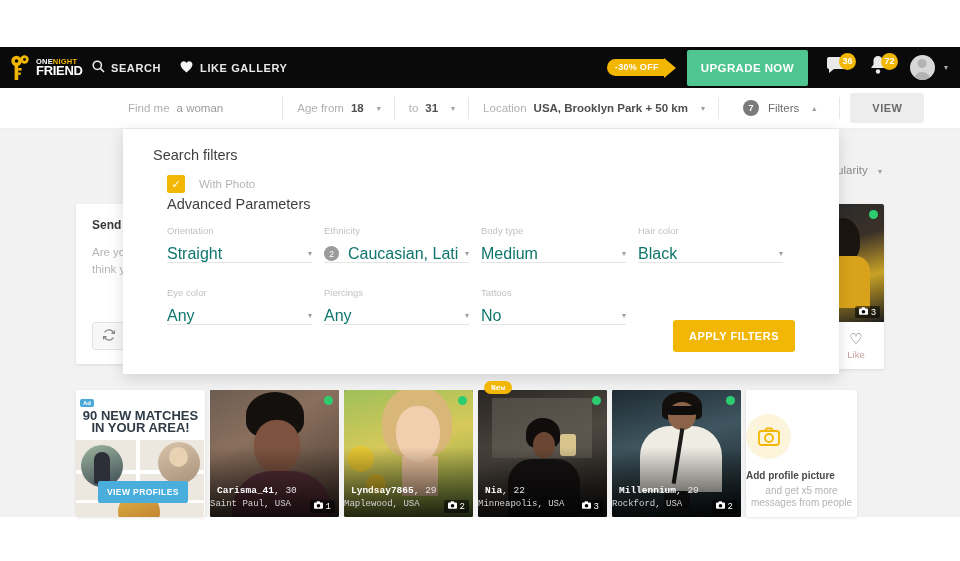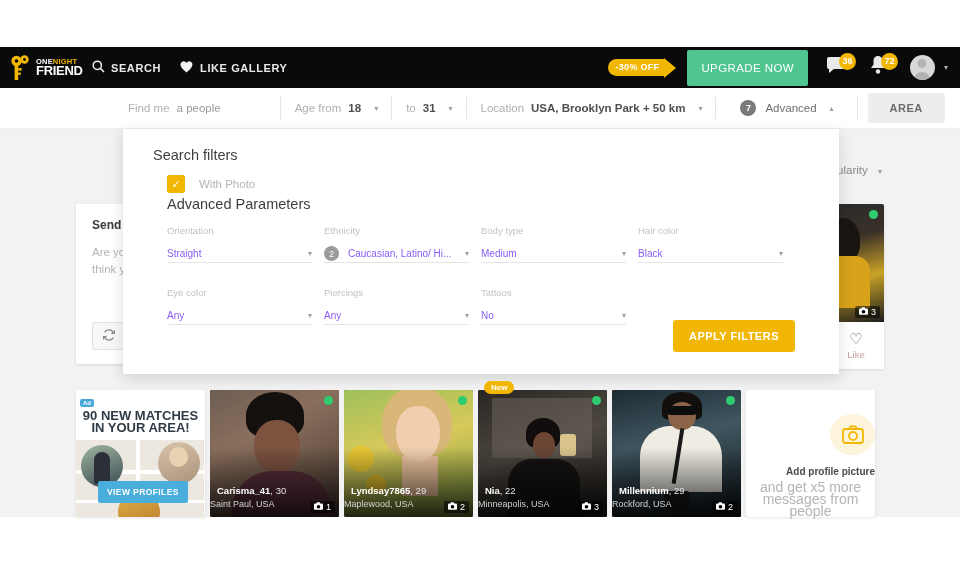--- a/index.html
+++ b/index.html
@@ -38,7 +38,7 @@
     border-left:12px solid #f2b705; border-top:10px solid transparent; border-bottom:10px solid transparent;
   }
   .upgrade-btn {
-    margin-left:22px; background:#4fc68f; color:#fff; font-size:11.5px; font-weight:normal;
+    margin-left:22px; background:#4fc68f; color:#fff; font-size:11.5px; font-weight:bold;
     letter-spacing:.4px; padding:12px 14px; border:0; border-radius:2px; cursor:pointer;
   }
   .icon-badge { position:relative; margin-left:18px; width:24px; height:26px; }

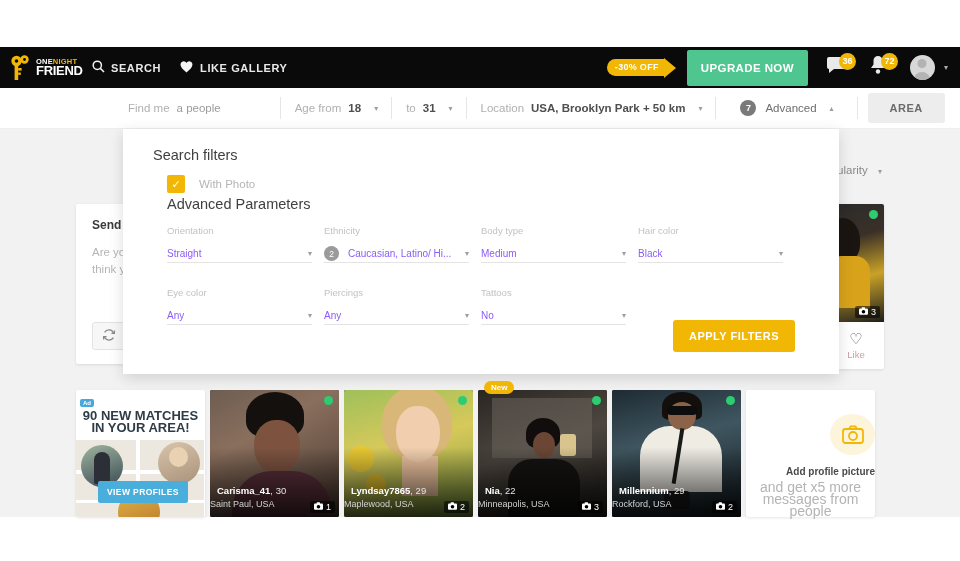--- a/index.html
+++ b/index.html
@@ -311,7 +311,7 @@
 
     <div class="sb-group sb-sep">
       <span class="sb-label">Find me</span>
-      <span class="sb-value light">a people</span>
+      <span class="sb-value light">a woman</span>
       <span style="width:46px"></span>
     </div>
 

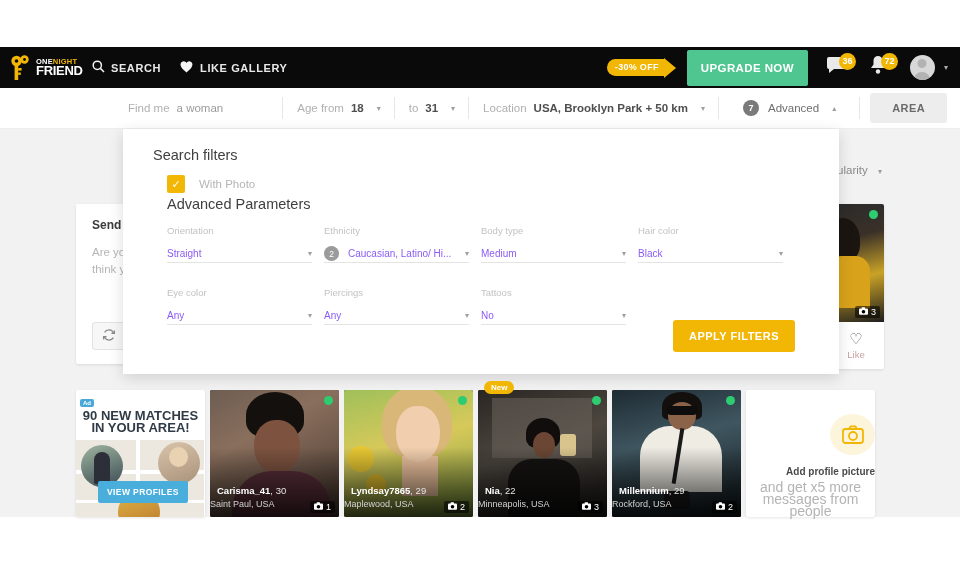--- a/index.html
+++ b/index.html
@@ -335,7 +335,7 @@
 
     <div class="sb-group sb-sep" style="padding-left:24px;padding-right:24px">
       <span class="filters-count">7</span>
-      <span class="sb-value light" style="color:#6e6e6e">Advanced</span>
+      <span class="sb-value light" style="color:#6e6e6e">Filters</span>
       <span class="caret up">▴</span>
     </div>
 

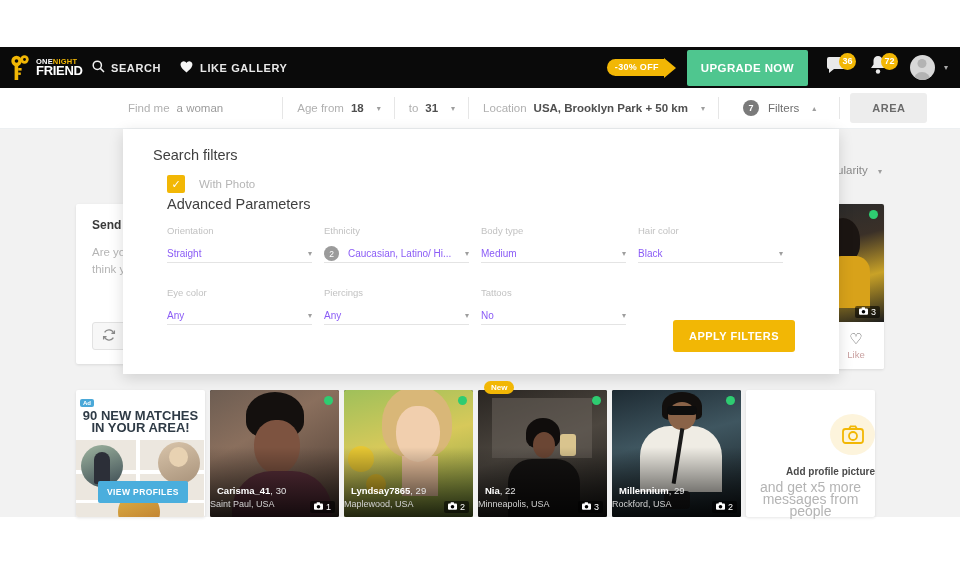--- a/index.html
+++ b/index.html
@@ -339,7 +339,7 @@
       <span class="caret up">▴</span>
     </div>
 
-    <button class="find-btn">AREA</button>
+    <button class="find-btn">VIEW</button>
   </div>
 
   <div class="content"></div>

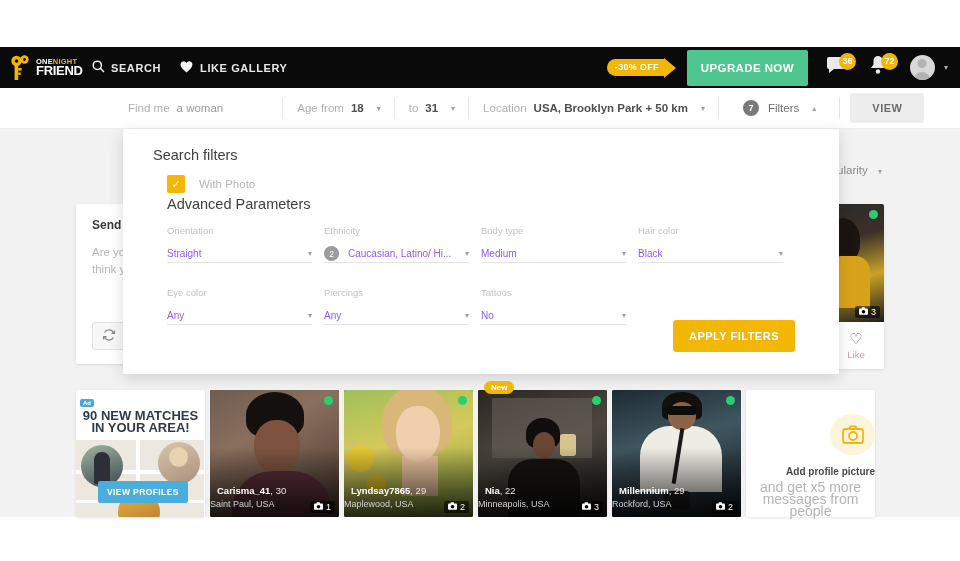--- a/index.html
+++ b/index.html
@@ -146,7 +146,7 @@
   .field-ctl {
     display:flex; align-items:center; height:18px; border-bottom:1px solid #e4e4e4; cursor:pointer;
   }
-  .field-ctl .fv { font-size:10px; color:#8b5cf6; flex:1; overflow:hidden; white-space:nowrap; }
+  .field-ctl .fv { font-size:16px; color:#0f766e; flex:1; overflow:hidden; white-space:nowrap; }
   .field-ctl .caret { color:#9e9e9e; font-size:8px; margin-left:6px; }
   .multi-count {
     width:15px; height:15px; border-radius:50%; background:#9b9b9b; color:#fff; font-size:8.5px;

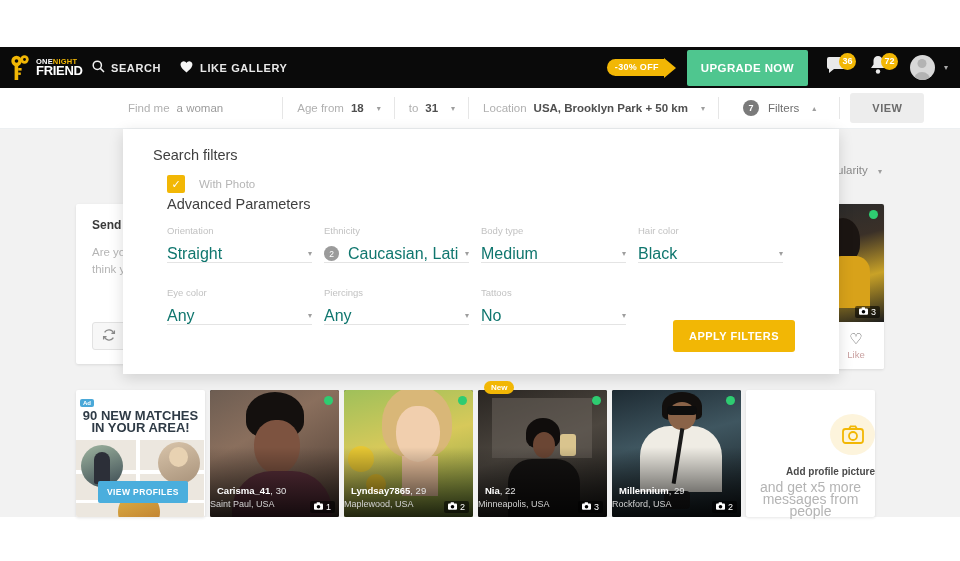--- a/index.html
+++ b/index.html
@@ -192,7 +192,7 @@
     position:absolute; left:6px; top:-9px; background:#f2b705; color:#fff; font-size:8px;
     font-weight:bold; border-radius:9px; padding:2px 7px; z-index:3;
   }
-  .pcard-wrap { position:relative; }
+  .pcard-wrap { position:relative;font-family:Liberation Mono, monospace; }
 
   .addpic-card {
     width:129px; height:127px; background:#fff; box-shadow:0 1px 3px rgba(0,0,0,.10);

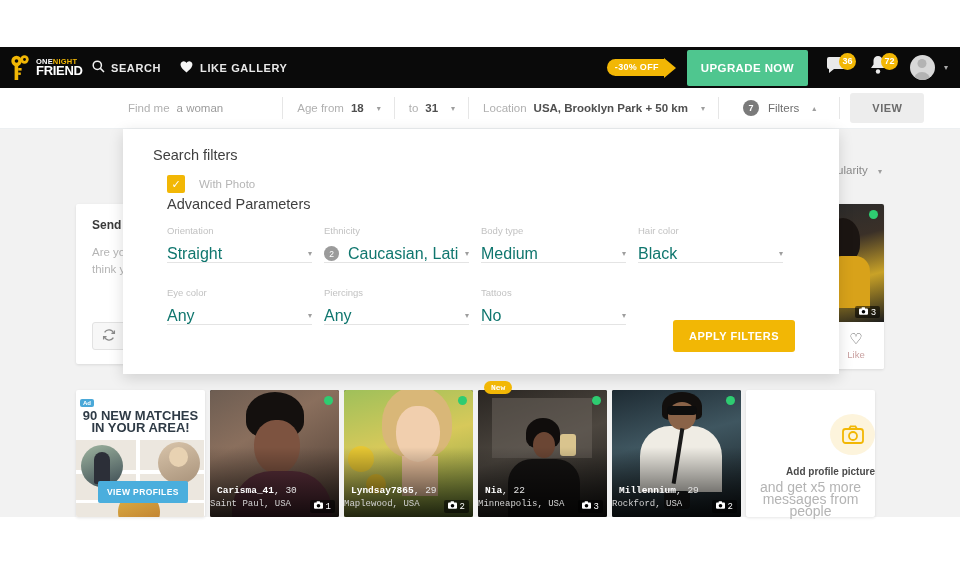--- a/index.html
+++ b/index.html
@@ -195,8 +195,8 @@
   .pcard-wrap { position:relative;font-family:Liberation Mono, monospace; }
 
   .addpic-card {
-    width:129px; height:127px; background:#fff; box-shadow:0 1px 3px rgba(0,0,0,.10);
-    border-radius:2px; display:flex; flex-direction:column; align-items:flex-end; padding-top:24px;
+    width:111px; height:127px; background:#fff; box-shadow:0 1px 3px rgba(0,0,0,.10);
+    border-radius:2px; display:flex; flex-direction:column; align-items:flex-start; padding-top:24px;
   }
   .cam-circle {
     width:45px; height:45px; border-radius:50%; background:#fdf4dc;

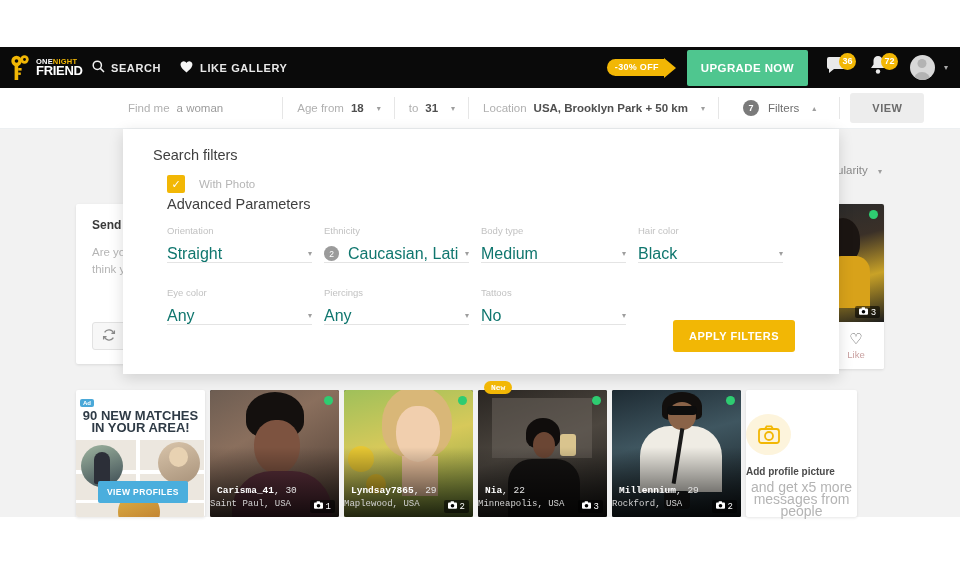--- a/index.html
+++ b/index.html
@@ -203,7 +203,7 @@
     display:flex; align-items:center; justify-content:center; color:#f2b705; font-size:19px;
   }
   .addpic-title { font-size:10px; font-weight:bold; color:#4a4a4a; margin-top:11px; }
-  .addpic-sub { font-size:14px; color:#b4b4b4; text-align:center; line-height:12px; margin-top:4px; }
+  .addpic-sub { font-size:10px; color:#b4b4b4; text-align:center; line-height:12px; margin-top:4px; }
 
   
   .f1 { background:linear-gradient(150deg,#6d5d52 0%,#8a6f5d 35%,#4a3a31 100%); }

